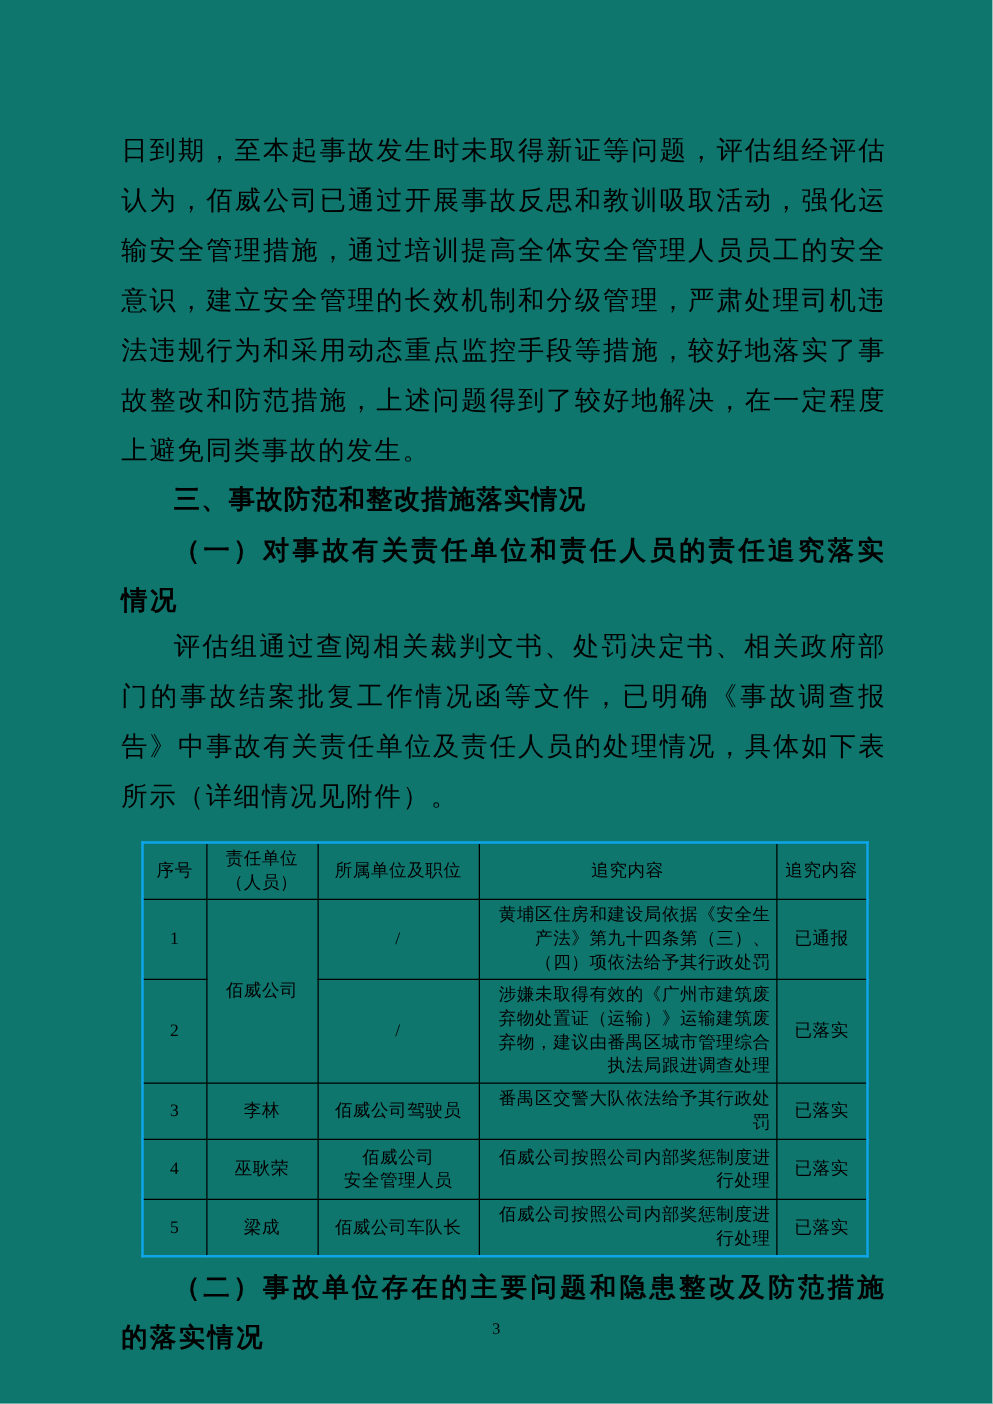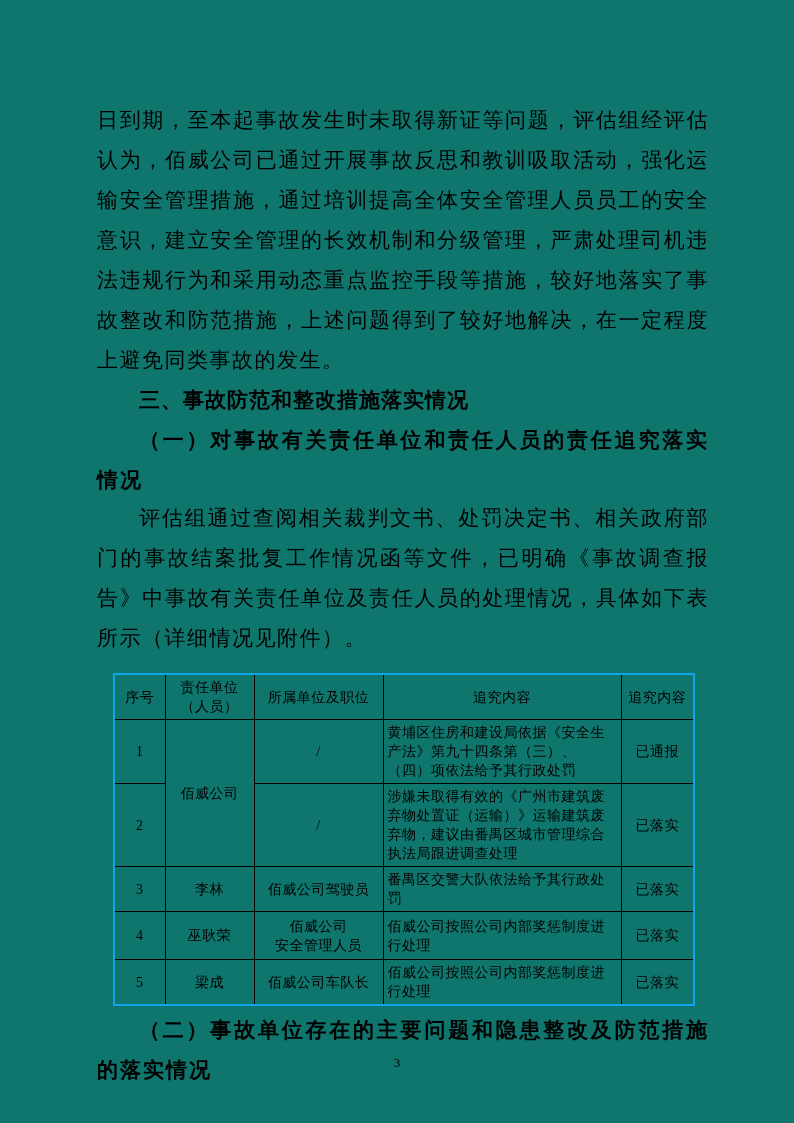--- a/index.html
+++ b/index.html
@@ -74,7 +74,7 @@
     letter-spacing: 0.5px;
   }
   .acc-table .cell-left {
-    text-align: left;
+    text-align: right;
   }
   .col-seq     { width: 51px; }
   .col-unit    { width: 89px; }

